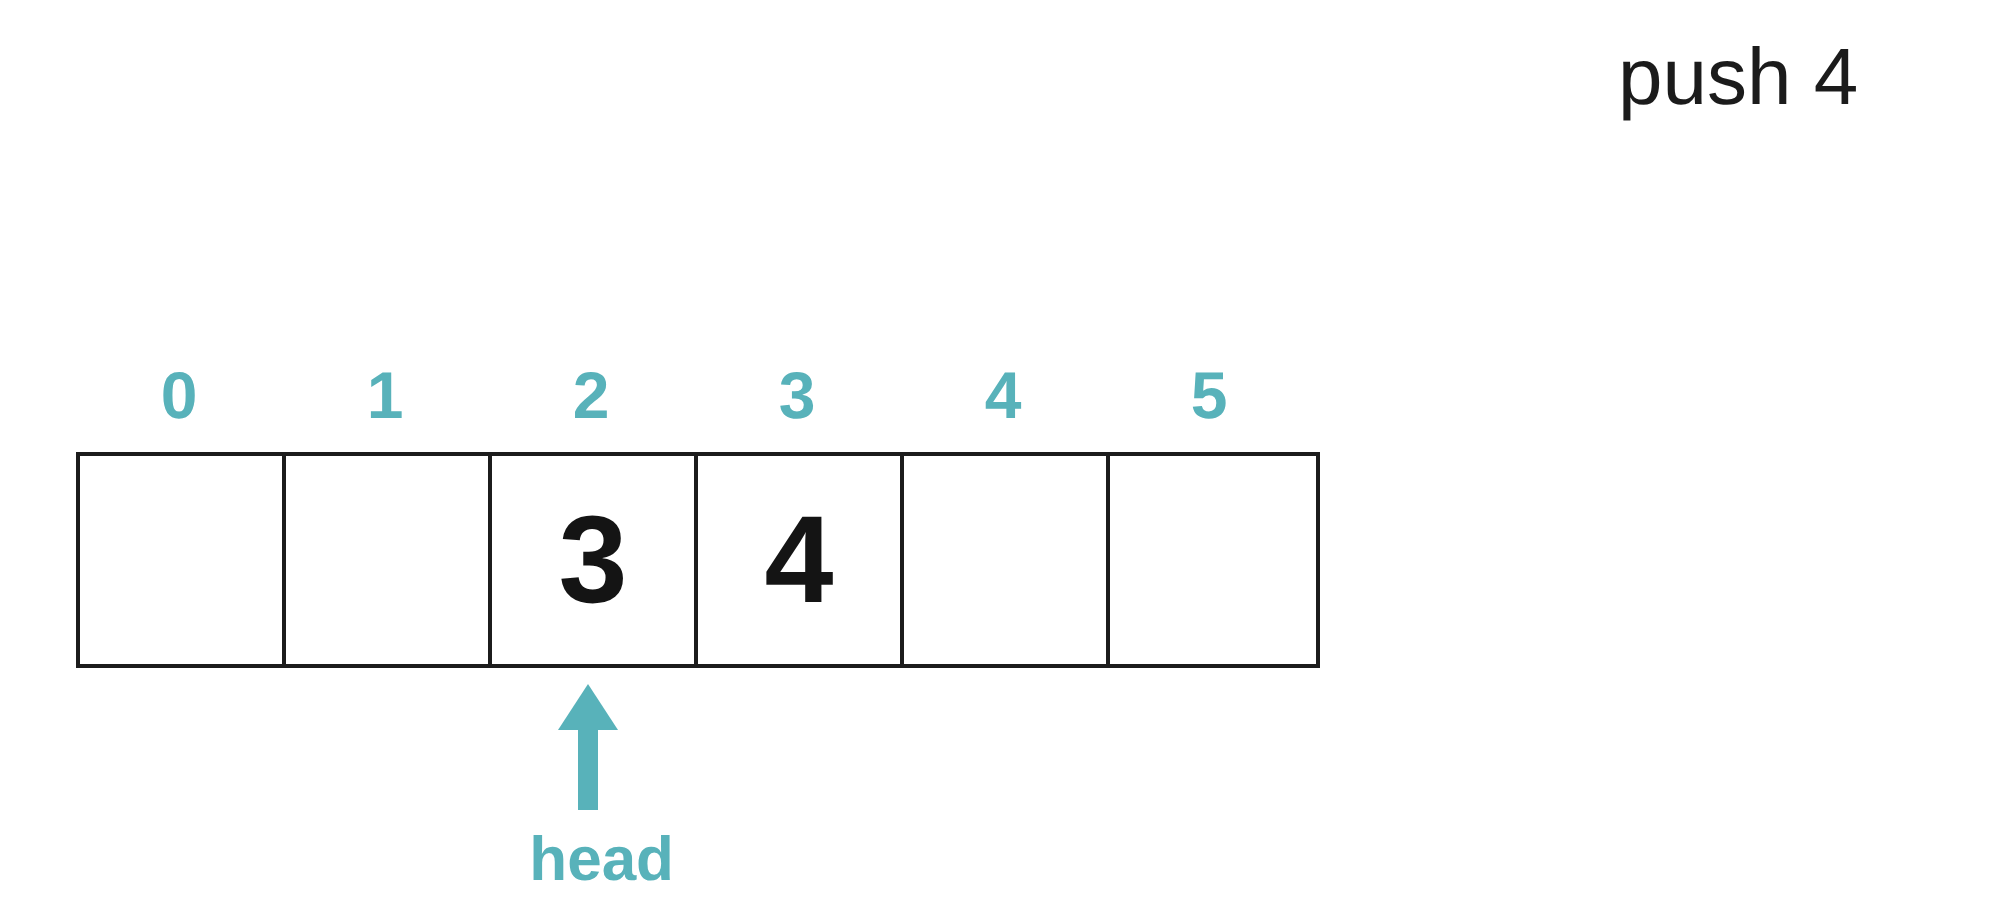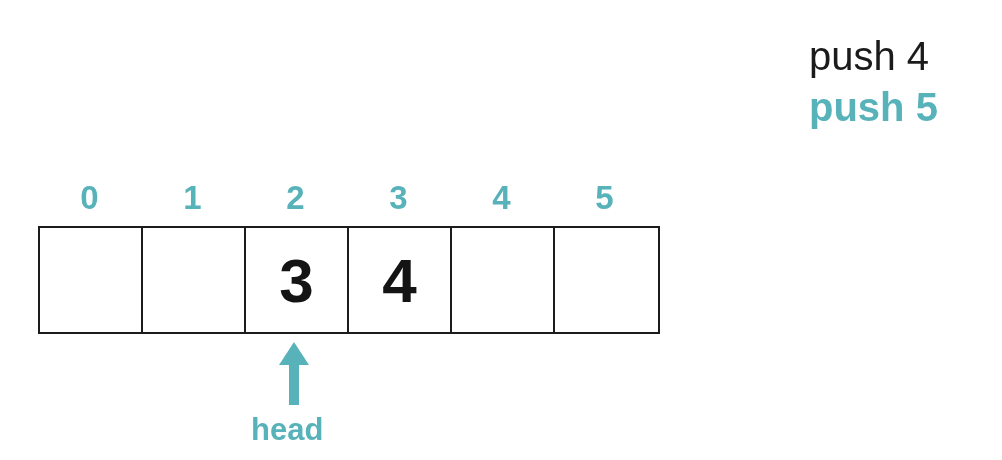--- a/index.html
+++ b/index.html
@@ -16,7 +16,7 @@
   .ops {
     position: absolute;
     left: 809px;
-    top: 31px;
+    top: 14px;
     font-size: 40px;
     line-height: 51px;
     color: #1b1b1b;

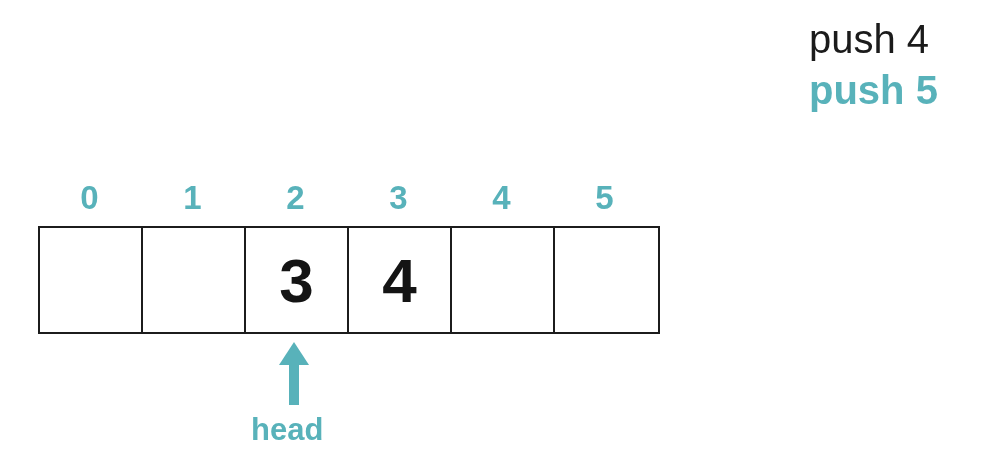--- a/index.html
+++ b/index.html
@@ -102,7 +102,6 @@
 
   <div class="ops">
     <div class="op-line1">push 4</div>
-    <div class="op-line2">push 5</div>
   </div>
 
 

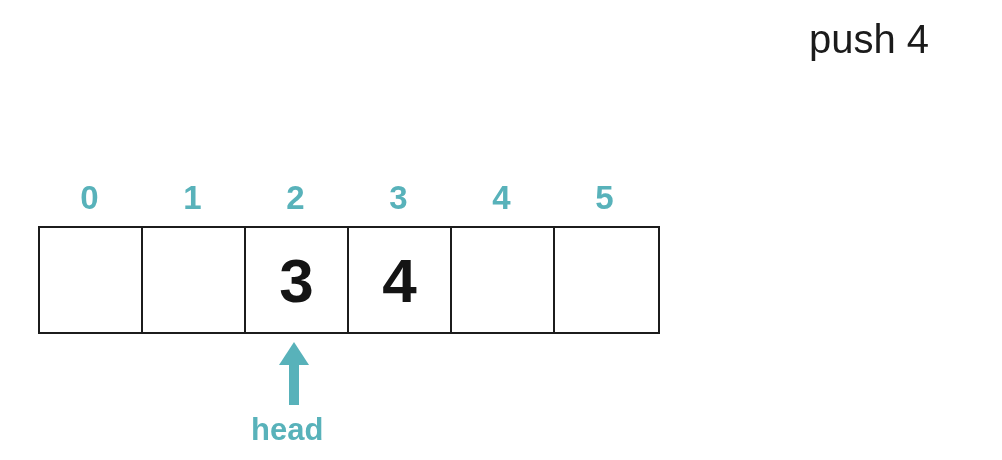--- a/index.html
+++ b/index.html
@@ -85,7 +85,7 @@
     left: 251px;
     top: 341px;
     width: 86px;
-    text-align: left;
+    text-align: right;
     color: #58b2ba;
   }
   .head-pointer .ptr-label {

